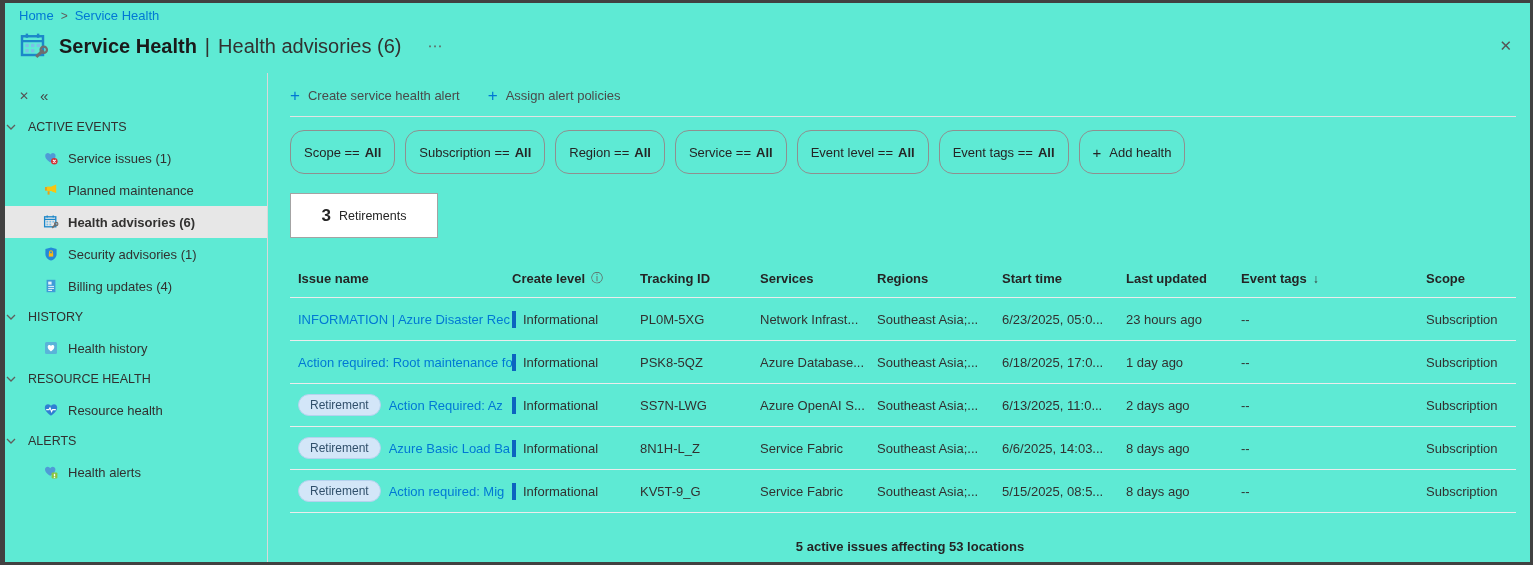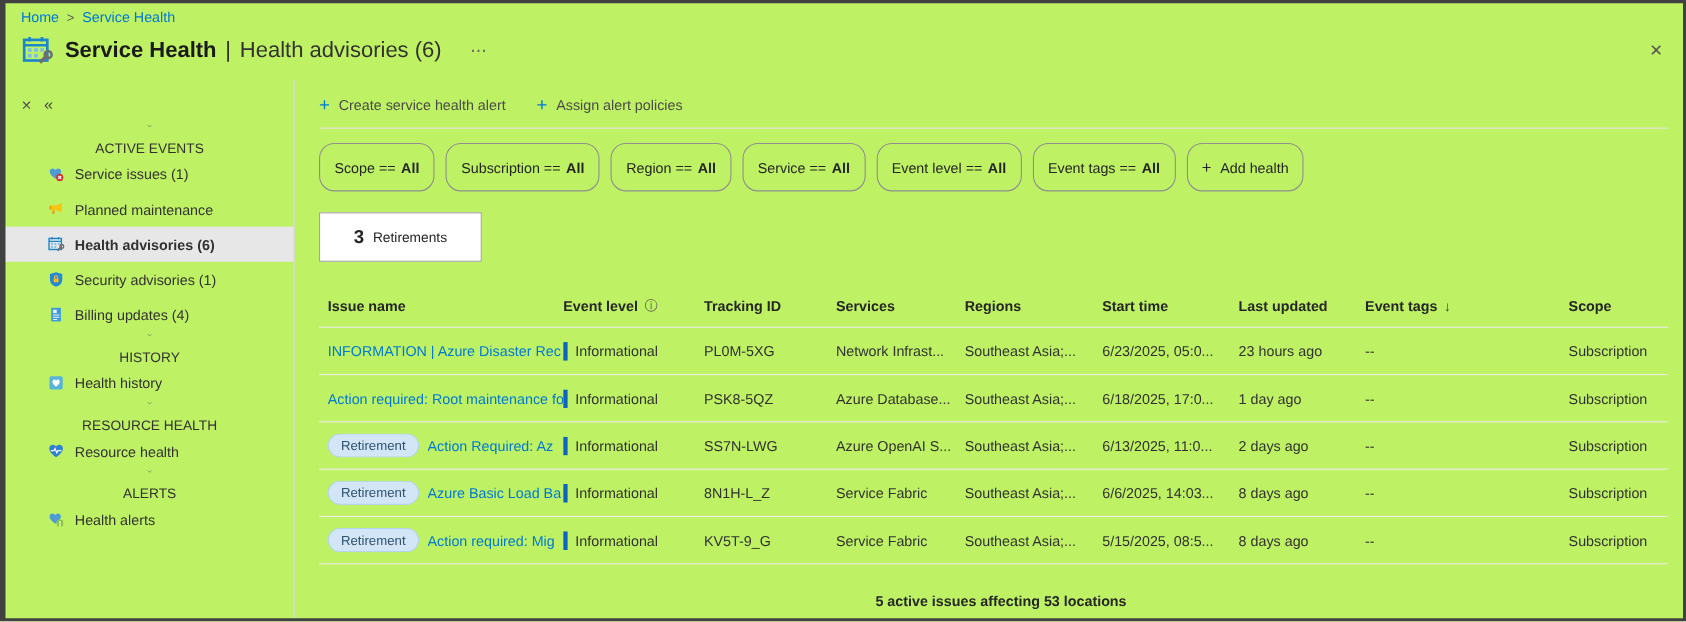--- a/index.html
+++ b/index.html
@@ -6,7 +6,7 @@
   html,body { background:#fff; }
   body { font-family: "Liberation Sans", sans-serif; width:1533px; height:565px; }
   .window {
-    width:1533px; height:565px; background:#bef264; overflow:hidden;
+    width:1533px; height:565px; background:#5eead4; overflow:hidden;
     border:3px solid #414141; border-left:5px solid #414141;
     display:flex; flex-direction:column;
   }

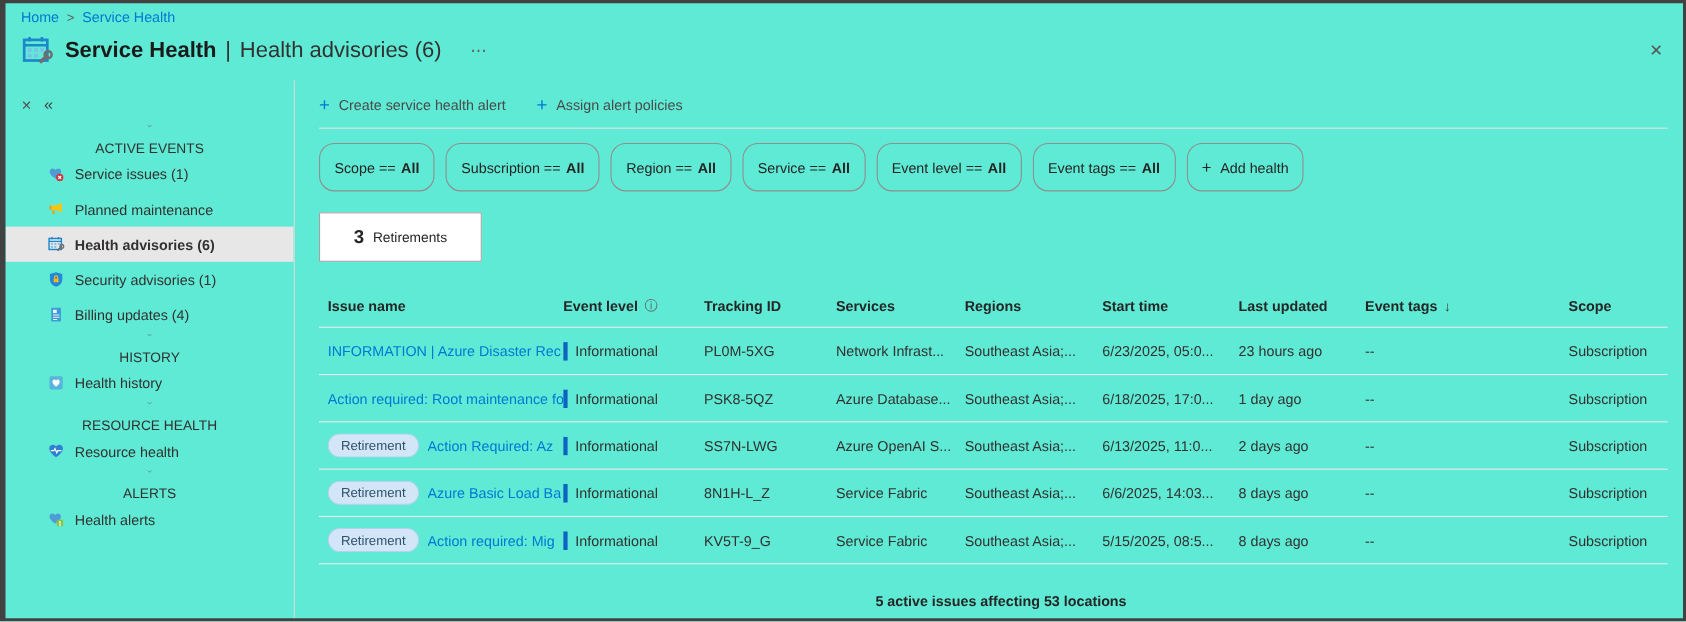--- a/index.html
+++ b/index.html
@@ -30,7 +30,7 @@
   .search-box input::placeholder { color:#666; }
   .sb-ico { color:#555; font-size:12px; cursor:pointer; }
   .collapse-ico { color:#444; font-size:15px; cursor:pointer; }
-  .sec-head { height:30px; display:flex; align-items:center; gap:11px; font-size:12.5px; color:#323130; cursor:pointer;flex-direction:column; }
+  .sec-head { height:30px; display:flex; align-items:center; gap:11px; font-size:12.5px; color:#323130; cursor:pointer; }
   .side-item { height:32px; display:flex; align-items:center; gap:9px; padding-left:38px; font-size:13px; color:#323130; cursor:pointer; white-space:nowrap; }
   .side-item.selected { background:#e7e7e7; font-weight:bold; }
   .side-item svg { flex:0 0 auto; }

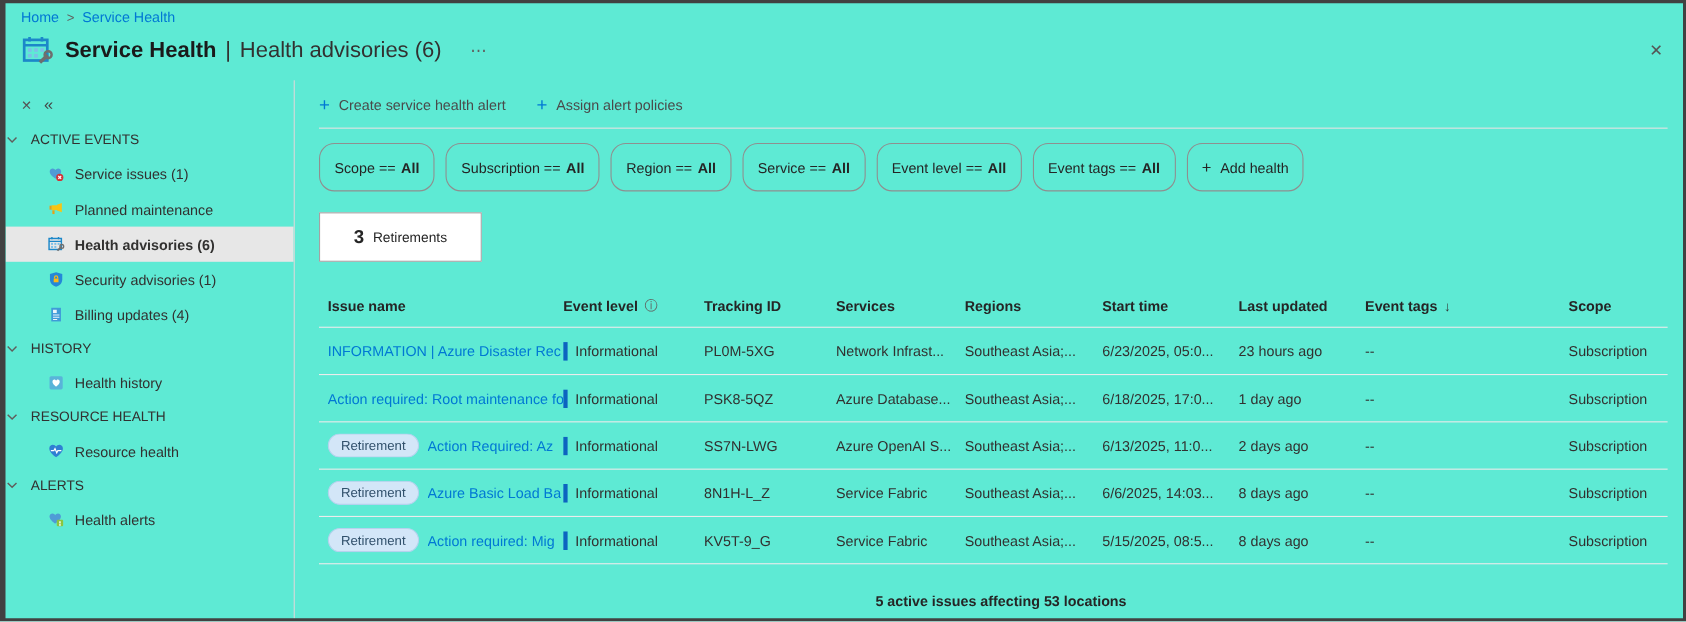--- a/index.html
+++ b/index.html
@@ -266,7 +266,7 @@
         <div class="thead">
           <div class="cell">Issue name</div>
           <div class="cell th-flex">
-            <span>Event level</span>
+            <span>Create level</span>
             <span class="info-ico">ⓘ</span>
           </div>
           <div class="cell">Tracking ID</div>

